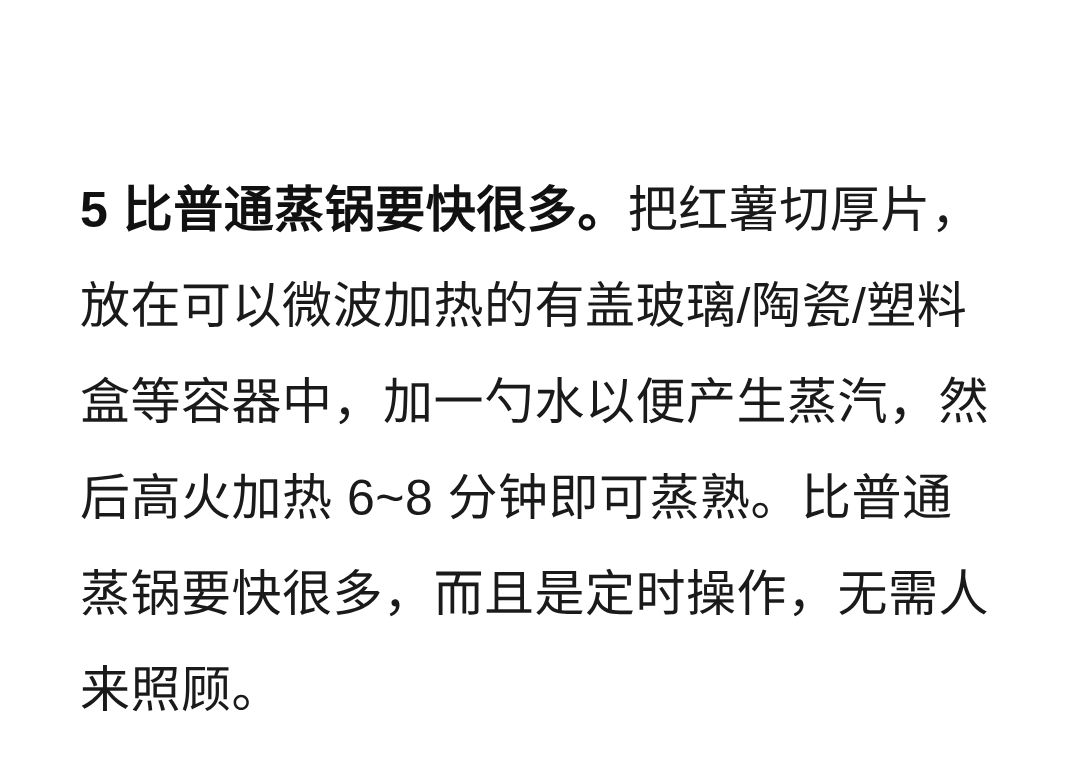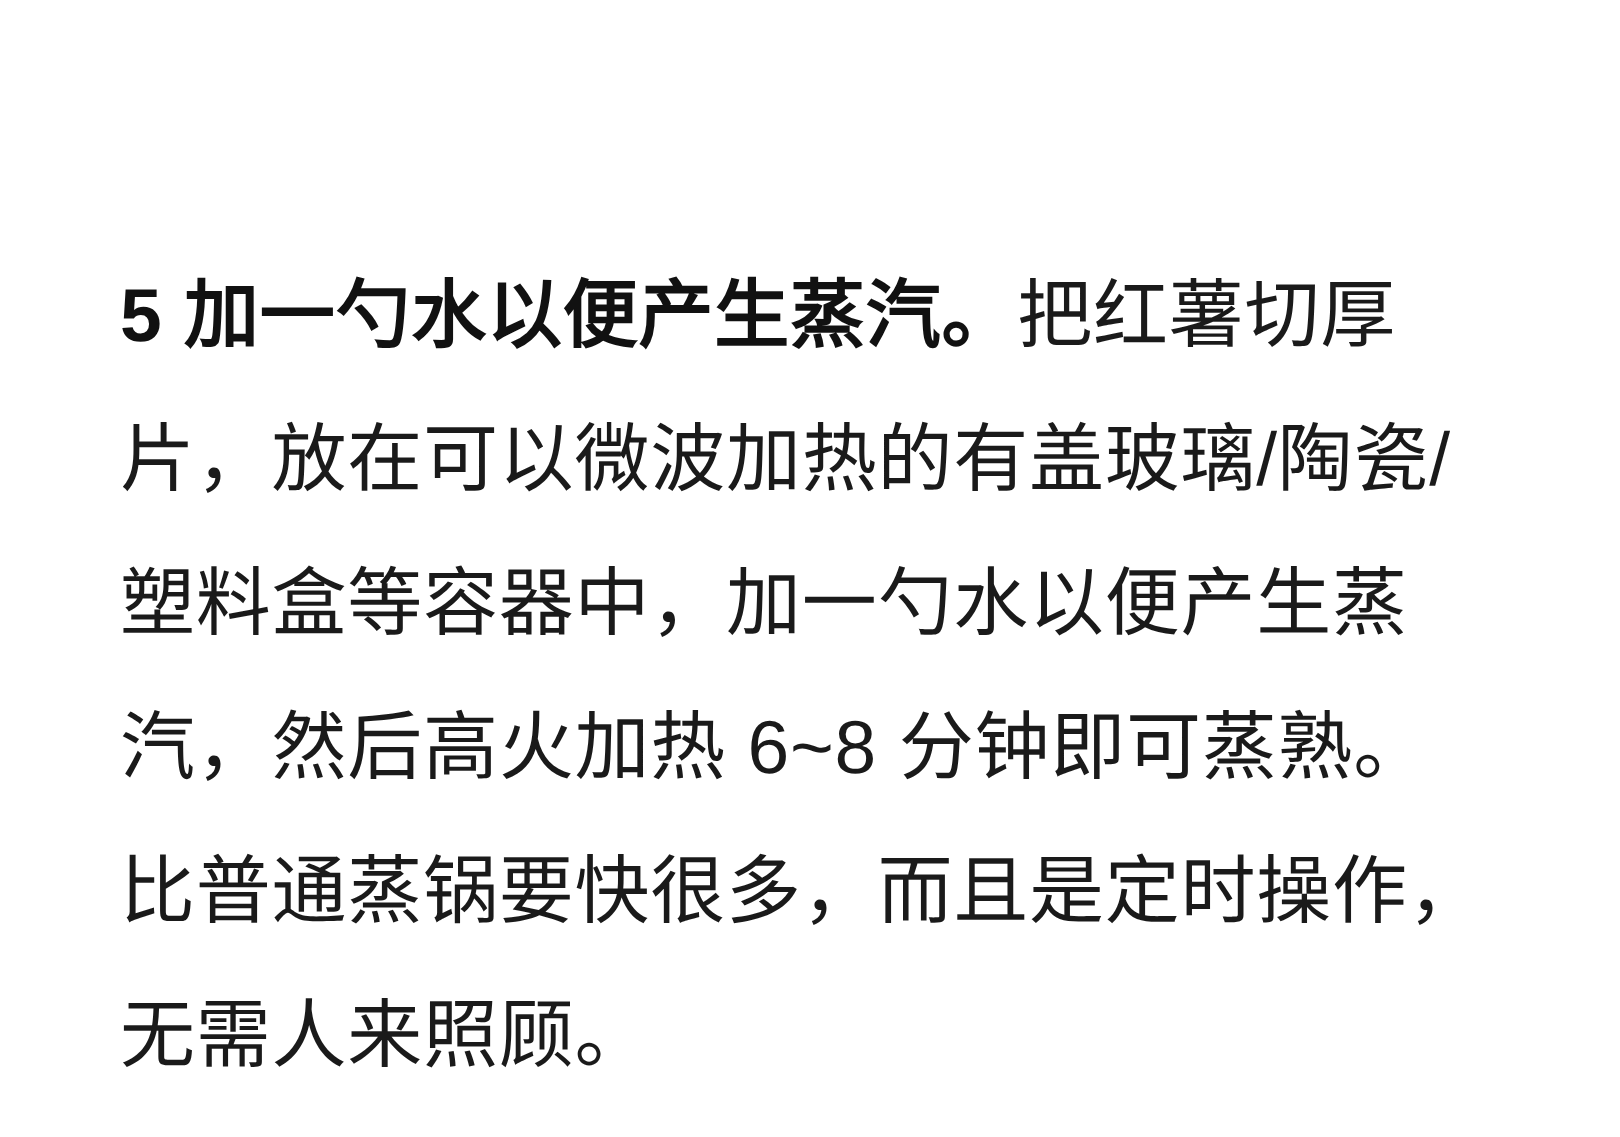--- a/index.html
+++ b/index.html
@@ -44,7 +44,7 @@
 
 <div class="page">
   <p class="paragraph">
-    <span class="lead">5</span><span class="lead">&nbsp;</span><span class="lead">加一勺水以便产生蒸汽。</span><span class="rest">把红薯切厚片，放在可以微波加热的有盖玻璃/陶瓷/塑料盒等容器中，加一勺水以便产生蒸汽，然后高火加热 6~8 分钟即可蒸熟。比普通蒸锅要快很多，而且是定时操作，无需人来照顾。</span>
+    <span class="lead">5</span><span class="lead">&nbsp;</span><span class="lead">比普通蒸锅要快很多。</span><span class="rest">把红薯切厚片，放在可以微波加热的有盖玻璃/陶瓷/塑料盒等容器中，加一勺水以便产生蒸汽，然后高火加热 6~8 分钟即可蒸熟。比普通蒸锅要快很多，而且是定时操作，无需人来照顾。</span>
   </p>
 </div>
 

